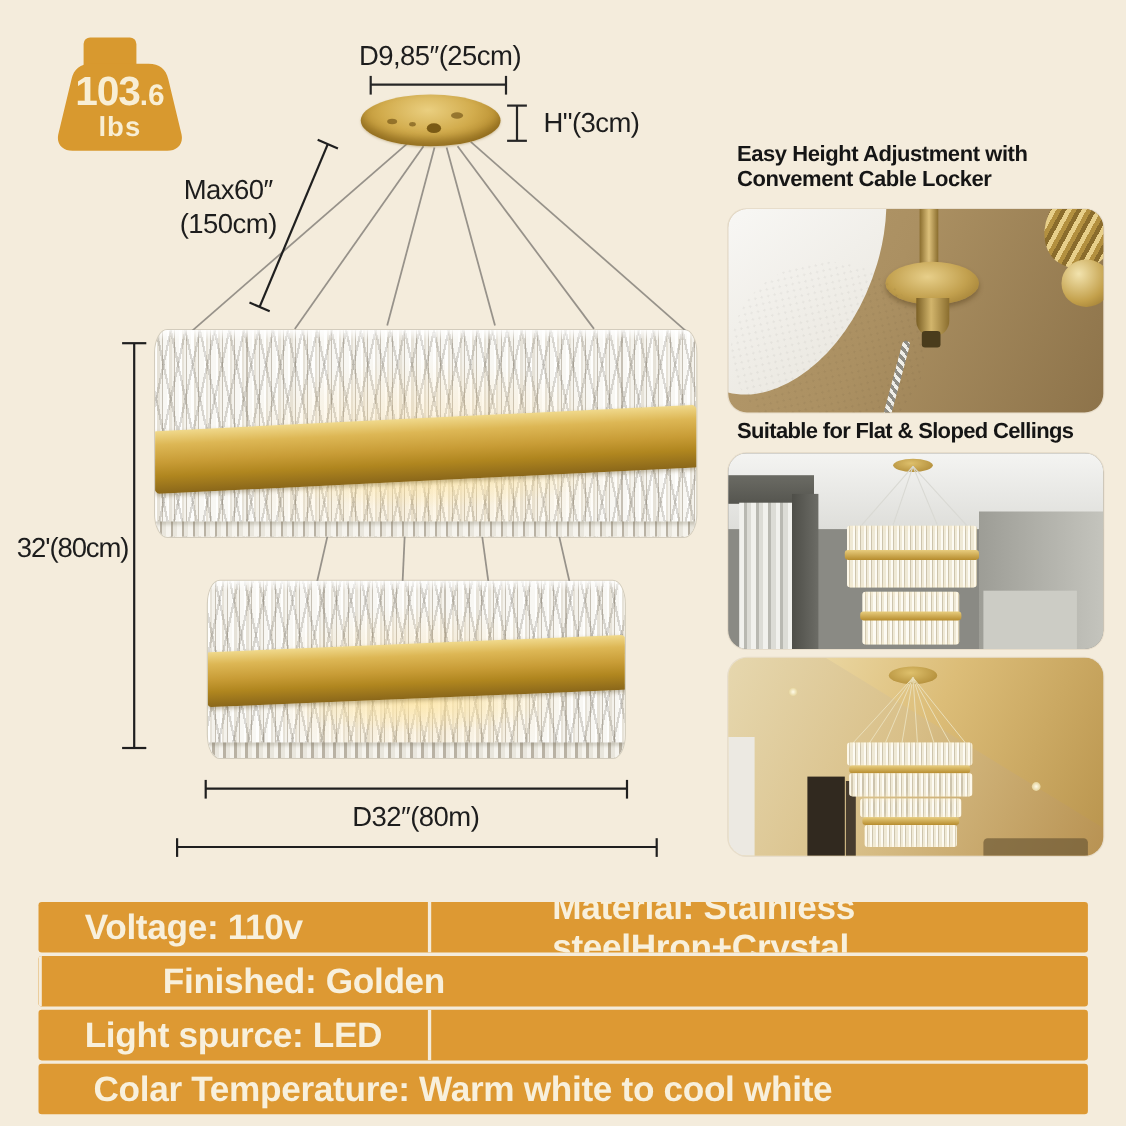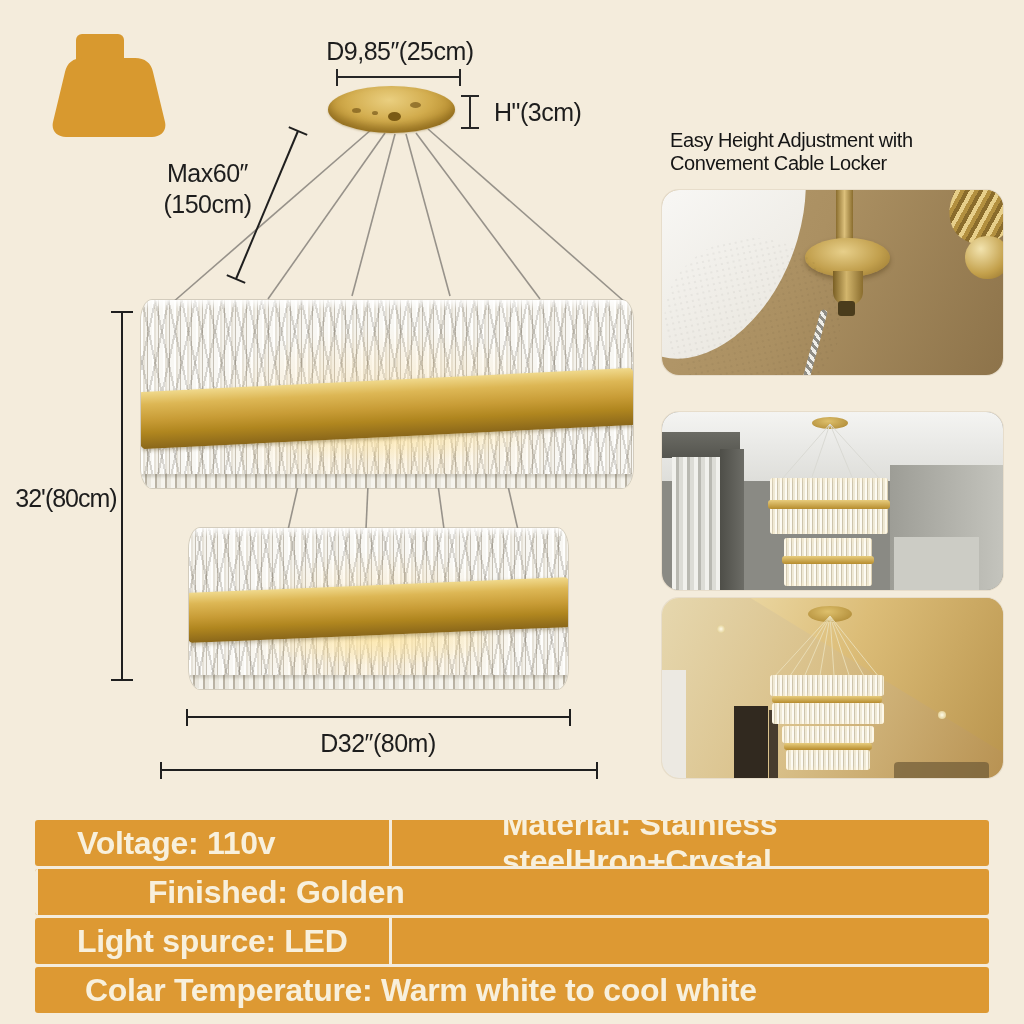--- a/index.html
+++ b/index.html
@@ -158,6 +158,10 @@
       <path fill="#d8992f" d="M30 4 h36 a6 6 0 0 1 6 6 v22 h-48 v-22 a6 6 0 0 1 6 -6 z"></path>
       <path fill="#d8992f" d="M31 28 h52 c10 0 16 5 18 14 l12 50 c2 9 -4 15 -13 15 H14 c-9 0 -15 -6 -13 -15 l12 -50 c2 -9 8 -14 18 -14 z"></path>
     </svg>
+    <div class="wtext">
+      <div><span class="wval">103</span><span class="wdec">.6</span></div>
+      <div class="wunit">lbs</div>
+    </div>
   </div>
 
   <div class="dim c" style="left:280px;top:36px;width:240px;">D9,85″(25cm)</div>

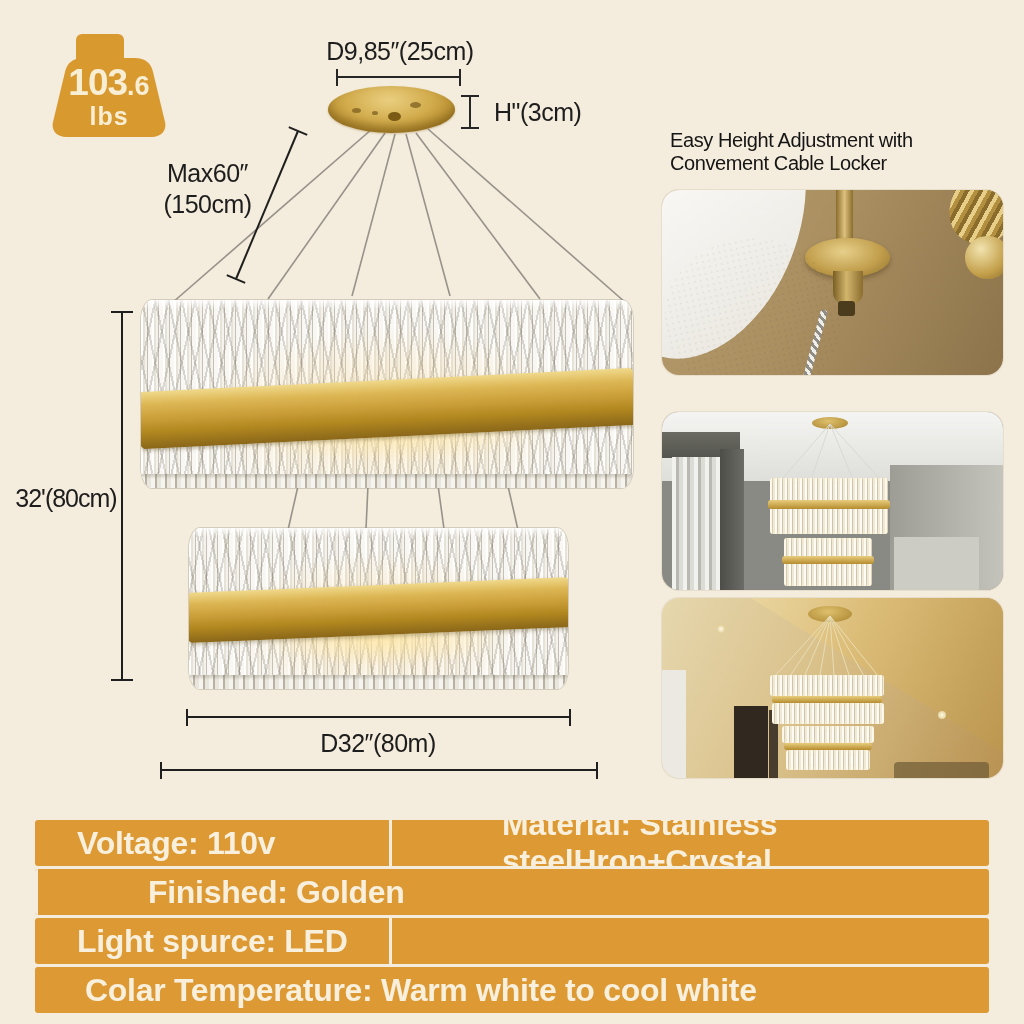--- a/index.html
+++ b/index.html
@@ -40,7 +40,7 @@
         background:repeating-linear-gradient(90deg,#f6f4ee 0 4px,#b9b2a4 4px 6px,#e9e6dd 6px 10px);
         box-shadow:inset 0 3px 3px rgba(120,110,90,.28);}
   
-  .feat-title{position:absolute;color:#151515;font-weight:400;font-size:20px;line-height:1.14;letter-spacing:-0.4px;}
+  .feat-title{position:absolute;color:#151515;font-weight:700;font-size:20px;line-height:1.14;letter-spacing:-0.4px;}
   .fig{position:absolute;left:662px;width:341px;border-radius:17px;overflow:hidden;box-shadow:0 0 0 1px rgba(190,175,150,.25);}
   
   .f1{top:190px;height:185px;background:linear-gradient(115deg,#b59a6c 0%,#ab9062 42%,#8d734a 100%);}

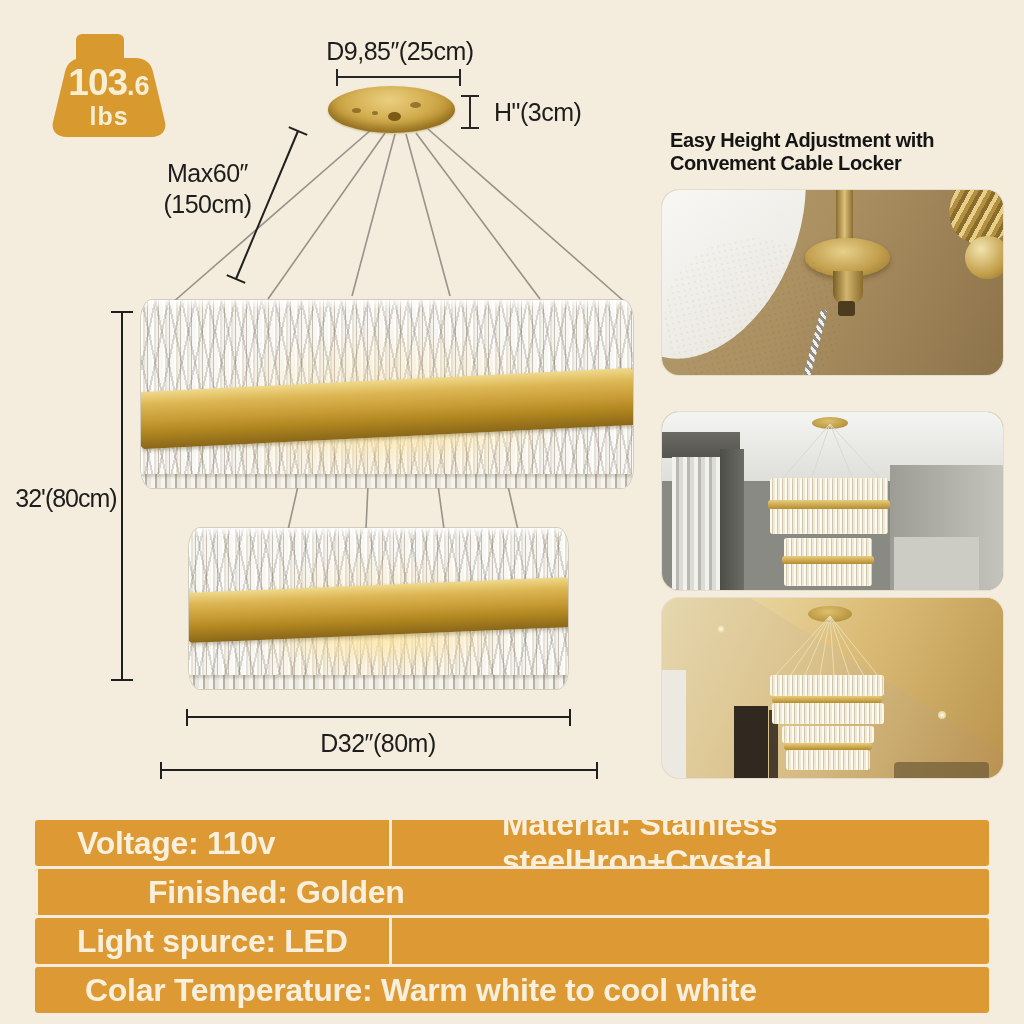--- a/index.html
+++ b/index.html
@@ -211,6 +211,7 @@
     <div class="f1-hand"></div>
   </div>
 
+  <div class="feat-title" style="left:670px;top:381px;width:345px;white-space:nowrap;letter-spacing:-0.6px;">Suitable for Flat &amp; Sloped Cellings</div>
 
   <div class="fig f2">
     <div class="f2-ceil"></div>

